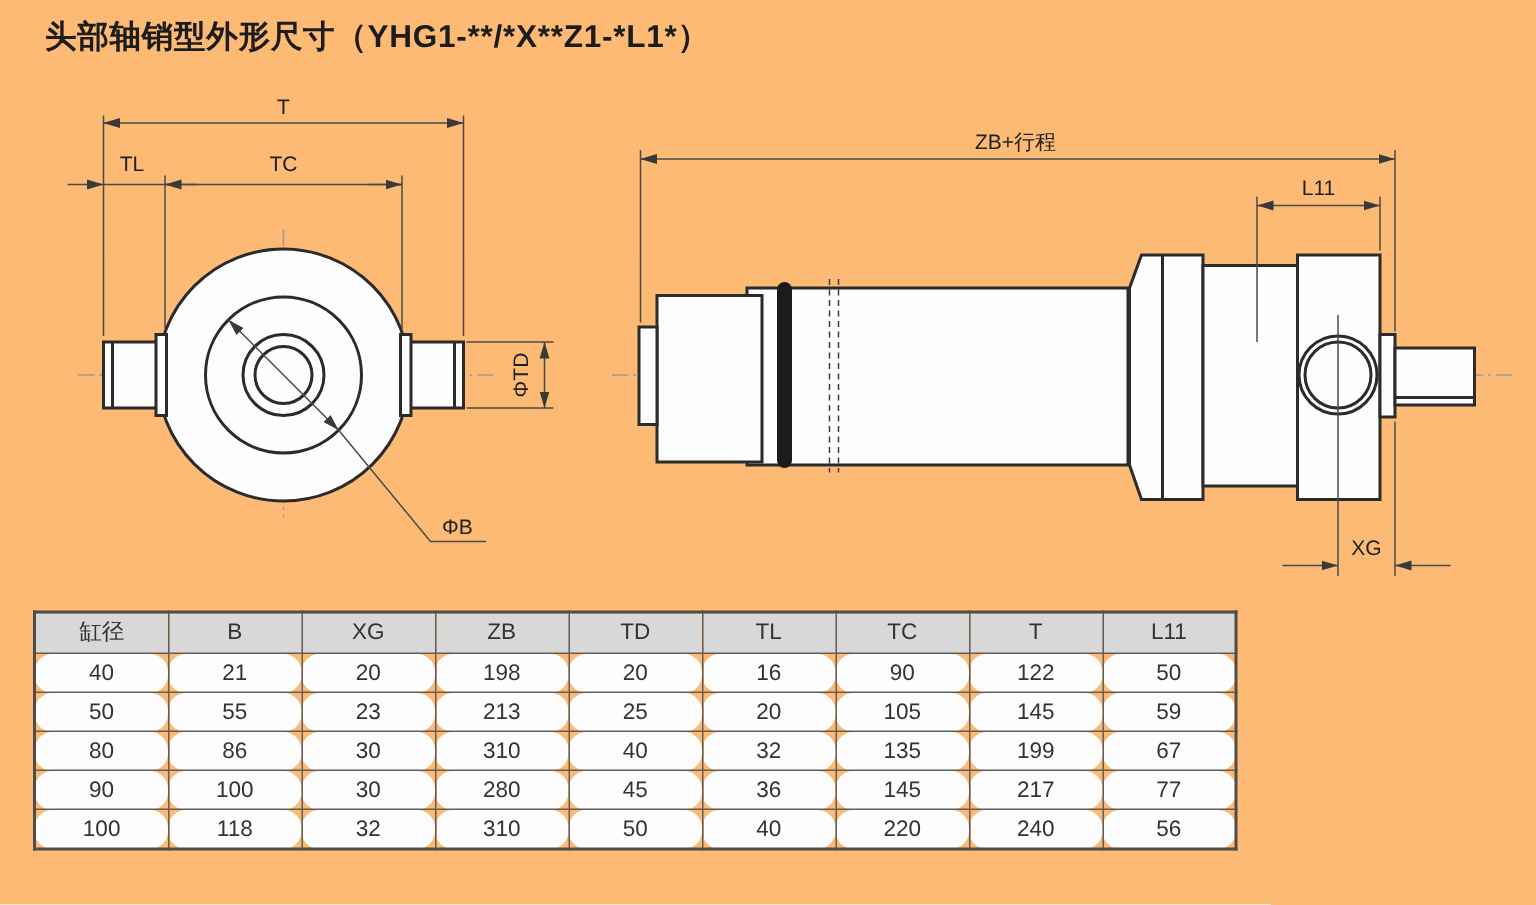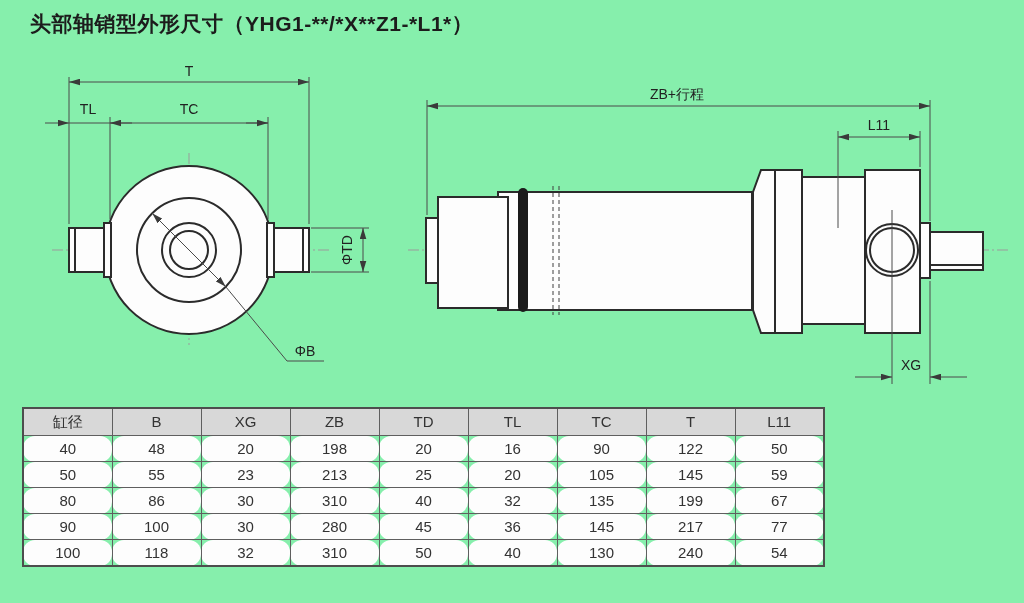--- a/index.html
+++ b/index.html
@@ -5,7 +5,7 @@
   html,body { margin:0; padding:0; background:#ffffff; }
   .page {
     position:relative; width:1024px; height:603px;
-    background:#86efac; overflow:hidden;
+    background:#fdba74; overflow:hidden;
     font-family:"Liberation Sans", sans-serif;
   }
   .title {

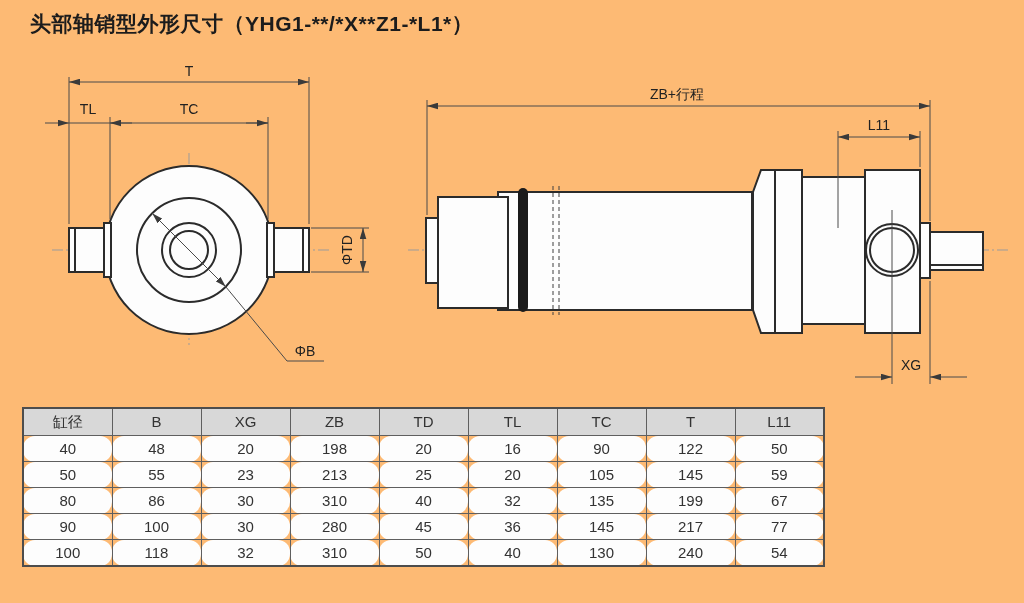--- a/index.html
+++ b/index.html
@@ -197,7 +197,7 @@
       <tbody>
         <tr>
           <td>40</td>
-          <td>48</td>
+          <td>21</td>
           <td>20</td>
           <td>198</td>
           <td>20</td>

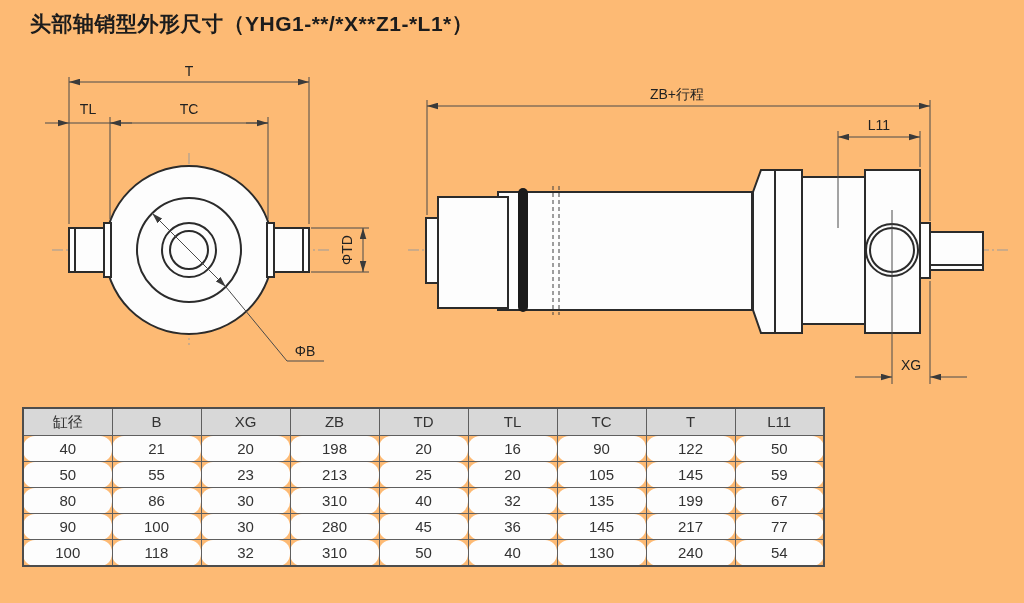--- a/index.html
+++ b/index.html
@@ -246,7 +246,7 @@
           <td>310</td>
           <td>50</td>
           <td>40</td>
-          <td>130</td>
+          <td>220</td>
           <td>240</td>
           <td>54</td>
         </tr>

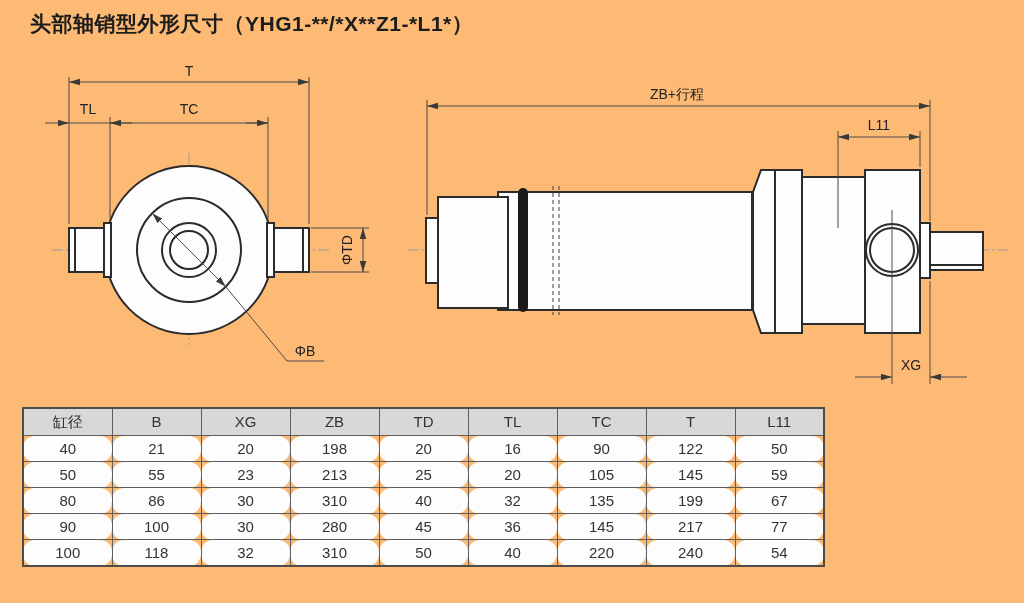--- a/index.html
+++ b/index.html
@@ -248,7 +248,7 @@
           <td>40</td>
           <td>220</td>
           <td>240</td>
-          <td>54</td>
+          <td>56</td>
         </tr>
       </tbody>
     </table>

